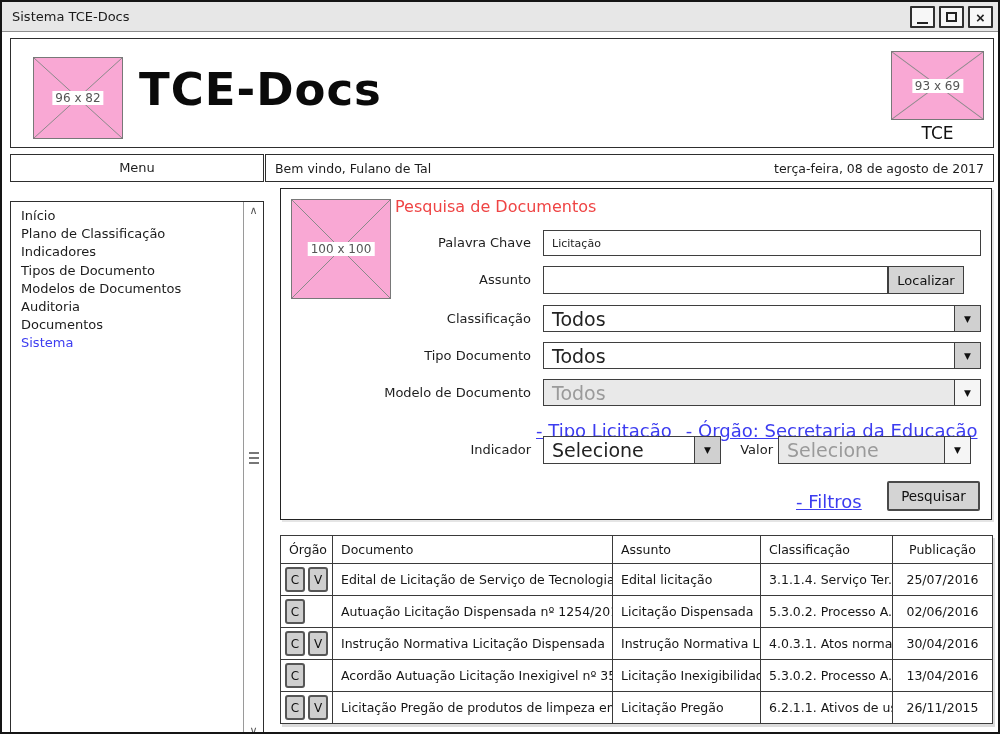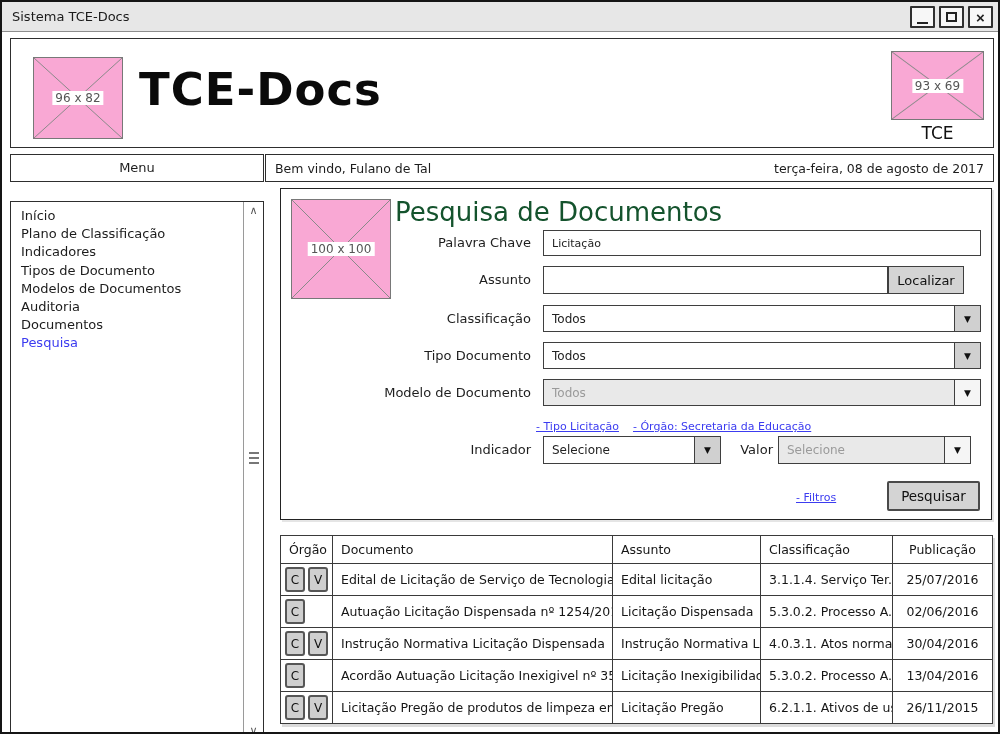--- a/index.html
+++ b/index.html
@@ -55,7 +55,7 @@
   .form-panel { position:absolute; left:278px; top:186px; width:712px; height:332px;
     border:1px solid #232323; background:#fff; box-shadow:2px 2px 0 rgba(0,0,0,0.10); }
   .form-ph { left:10px; top:10px; width:100px; height:100px; }
-  .form-title { position:absolute; left:114px; top:8px; font-size:26px; color:#14532d; }
+  .form-title { position:absolute; left:114px; top:8px; font-size:16px; color:#ef4444; }
   .f-label { position:absolute; left:0; width:250px; text-align:right; font-size:13px; color:#1e1e1e; }
   .text-input { position:absolute; border:1px solid #3f3f3f; padding:0 8px; font-size:11px;
     color:#222; background:#fff; font-family:inherit; }

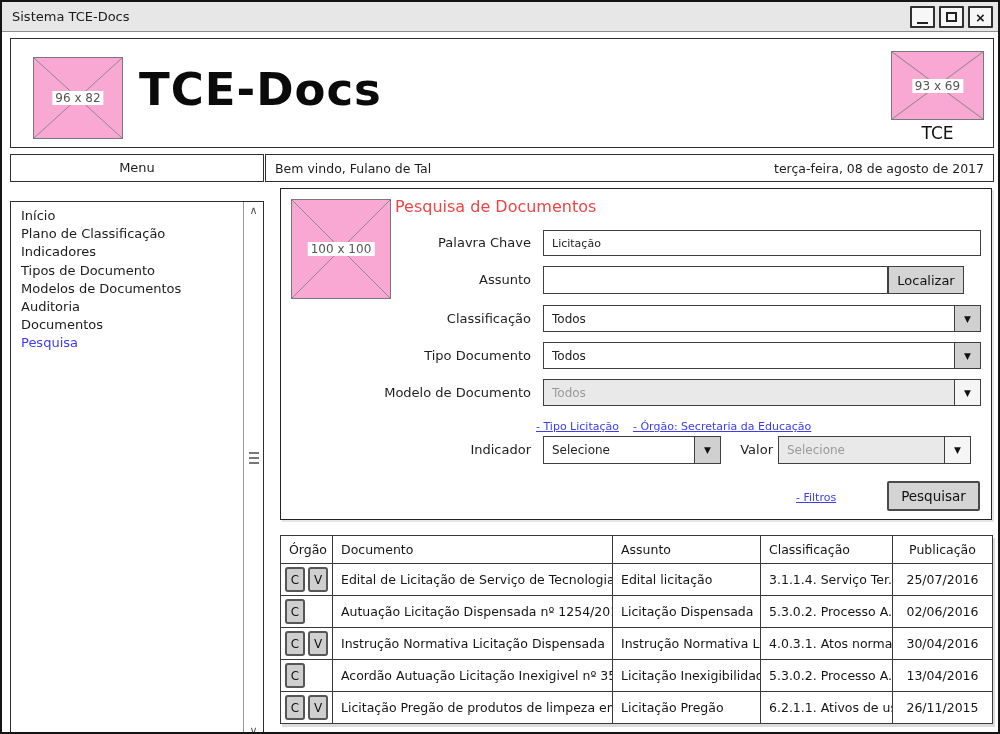--- a/index.html
+++ b/index.html
@@ -62,7 +62,7 @@
   .btn { background:#d4d4d4; border:1px solid #3f3f3f; font-size:13px; color:#111;
     font-family:inherit; }
   .dropdown { position:absolute; border:1px solid #3f3f3f; background:#fff; display:flex; }
-  .dd-value { flex:1; font-size:12px; padding:0 8px; display:flex; align-items:center;
+  .dd-value { flex:1; font-size:19px; padding:0 8px; display:flex; align-items:center;
     color:#222; overflow:hidden; white-space:nowrap; }
   .dd-arrow { width:26px; border-left:1px solid #3f3f3f; background:#d0d0d0;
     display:flex; align-items:center; justify-content:center; font-size:9px; color:#111; }

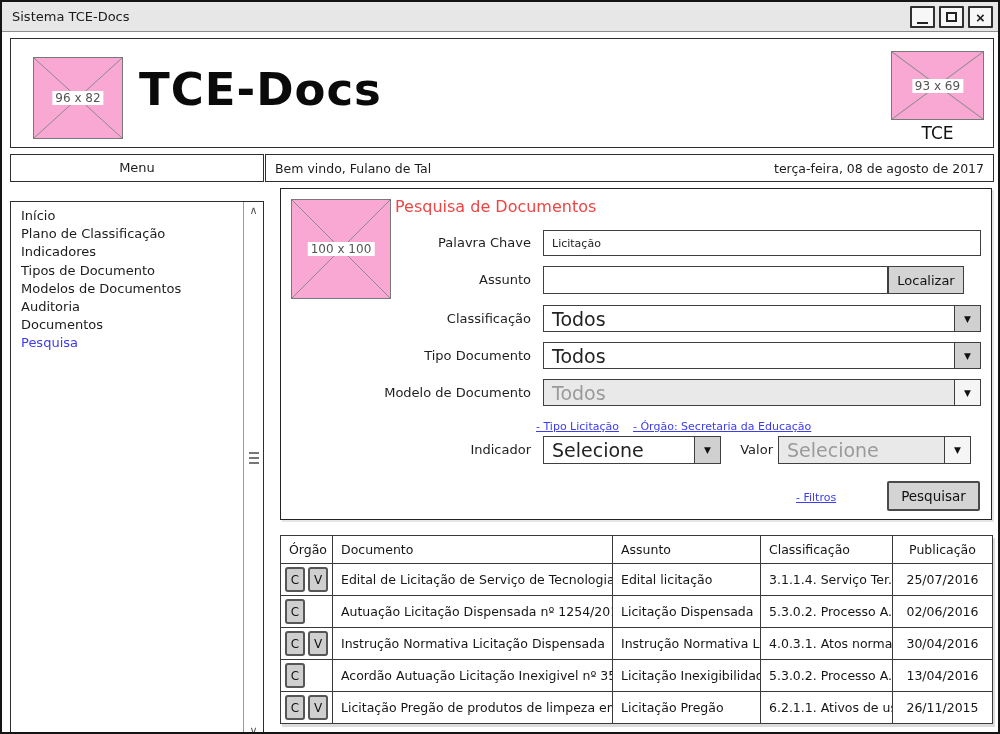--- a/index.html
+++ b/index.html
@@ -142,7 +142,7 @@
         <div class="menu-item">Modelos de Documentos</div>
         <div class="menu-item">Auditoria</div>
         <div class="menu-item">Documentos</div>
-        <div class="menu-item active">Pesquisa</div>
+        <div class="menu-item active">Sistema</div>
       </nav>
     <div class="menu-scrollbar">
       <div class="sb-arrow sb-up">∧</div>

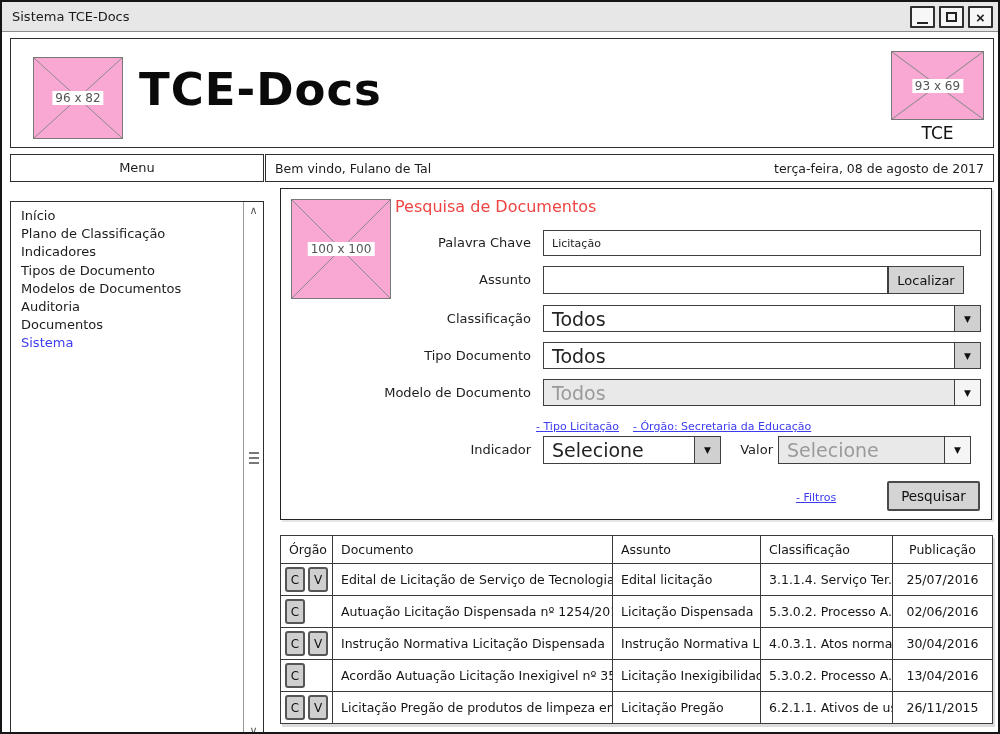--- a/index.html
+++ b/index.html
@@ -69,7 +69,7 @@
   .dropdown.disabled { background:#e9e9e9; }
   .dropdown.disabled .dd-value { color:#9a9a9a; }
   .dropdown.disabled .dd-arrow { background:#f5f5f5; }
-  .wf-link { color:#3c3cf0; text-decoration:underline; font-size:11px; white-space:nowrap; cursor:pointer; }
+  .wf-link { color:#3c3cf0; text-decoration:underline; font-size:18px; white-space:nowrap; cursor:pointer; }
   .links-row { position:absolute; left:255px; top:231px; display:flex; gap:14px; }
   .filters-link { position:absolute; left:515px; top:302px; }
   .search-btn { position:absolute; left:606px; top:292px; width:93px; height:30px;

